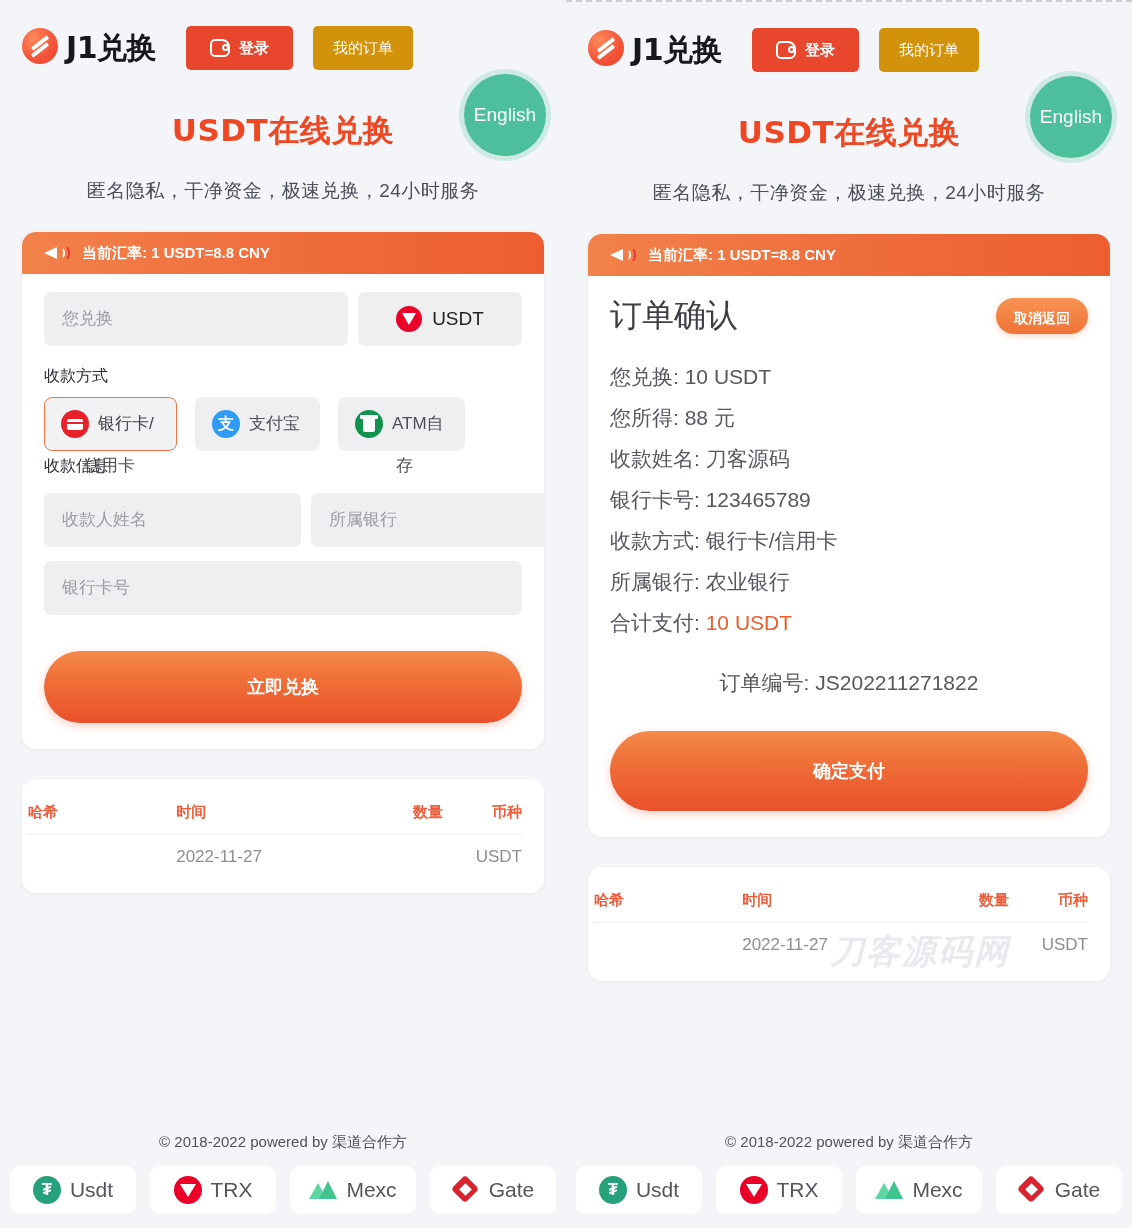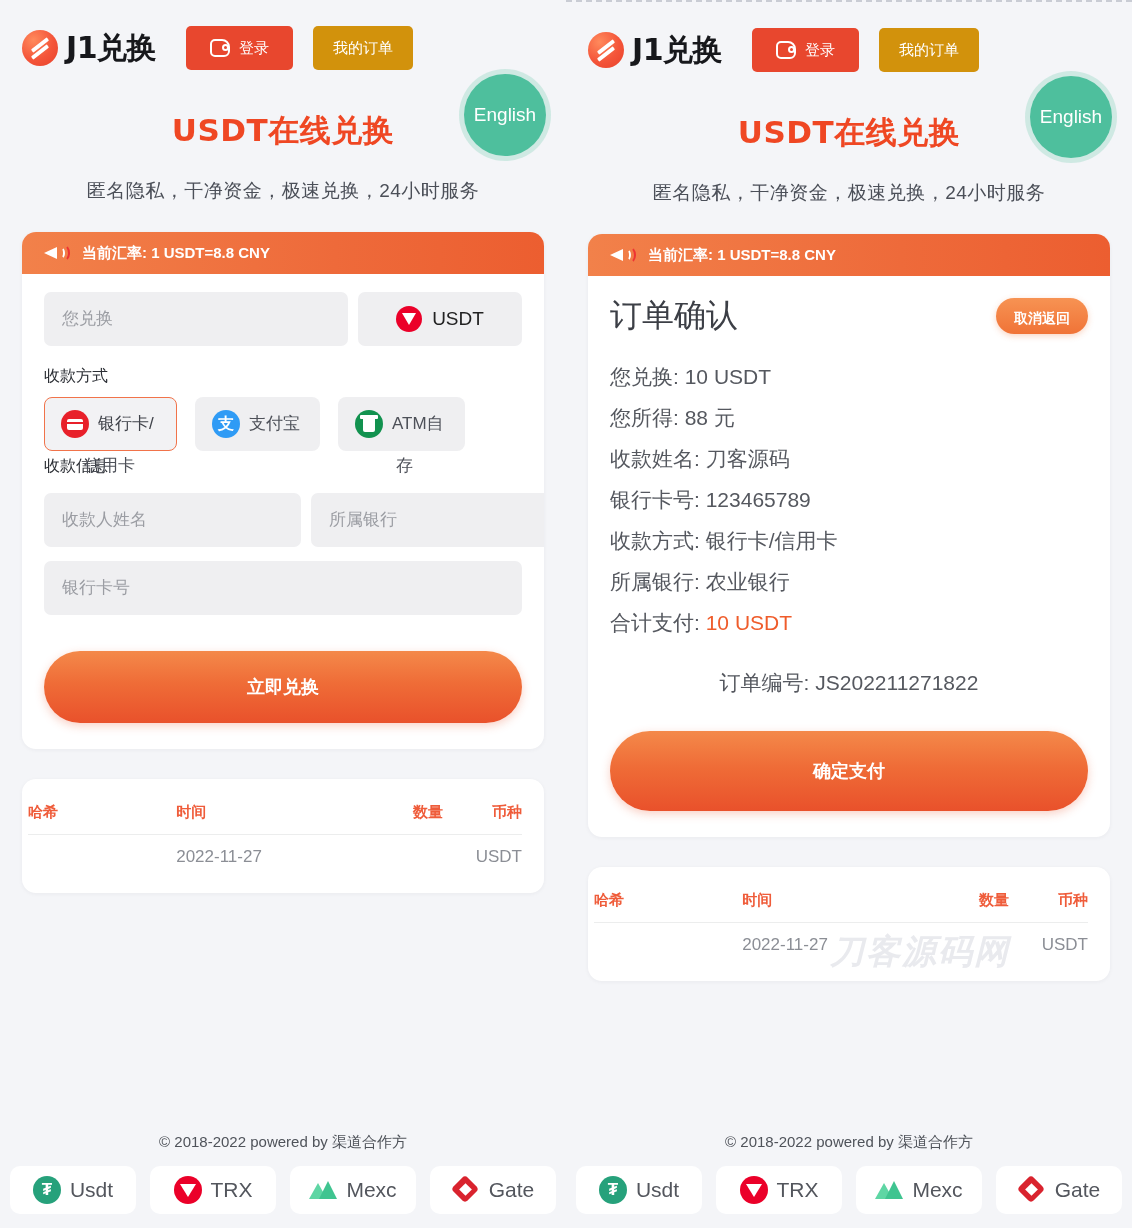--- a/index.html
+++ b/index.html
@@ -21,7 +21,7 @@
 
   
   .hdr { display: flex; align-items: center; padding: 18px 0 0 22px; height: 78px; }
-  .logo-wrap { display: flex; align-items: center; gap: 8px; }
+  .logo-wrap { display: flex; align-items: flex-start; gap: 8px; }
   .logo-mark {
     width: 36px; height: 36px; border-radius: 50%;
     background: radial-gradient(circle at 32% 28%, #ff8a5c 0%, #f4553a 55%, #e8402a 100%);

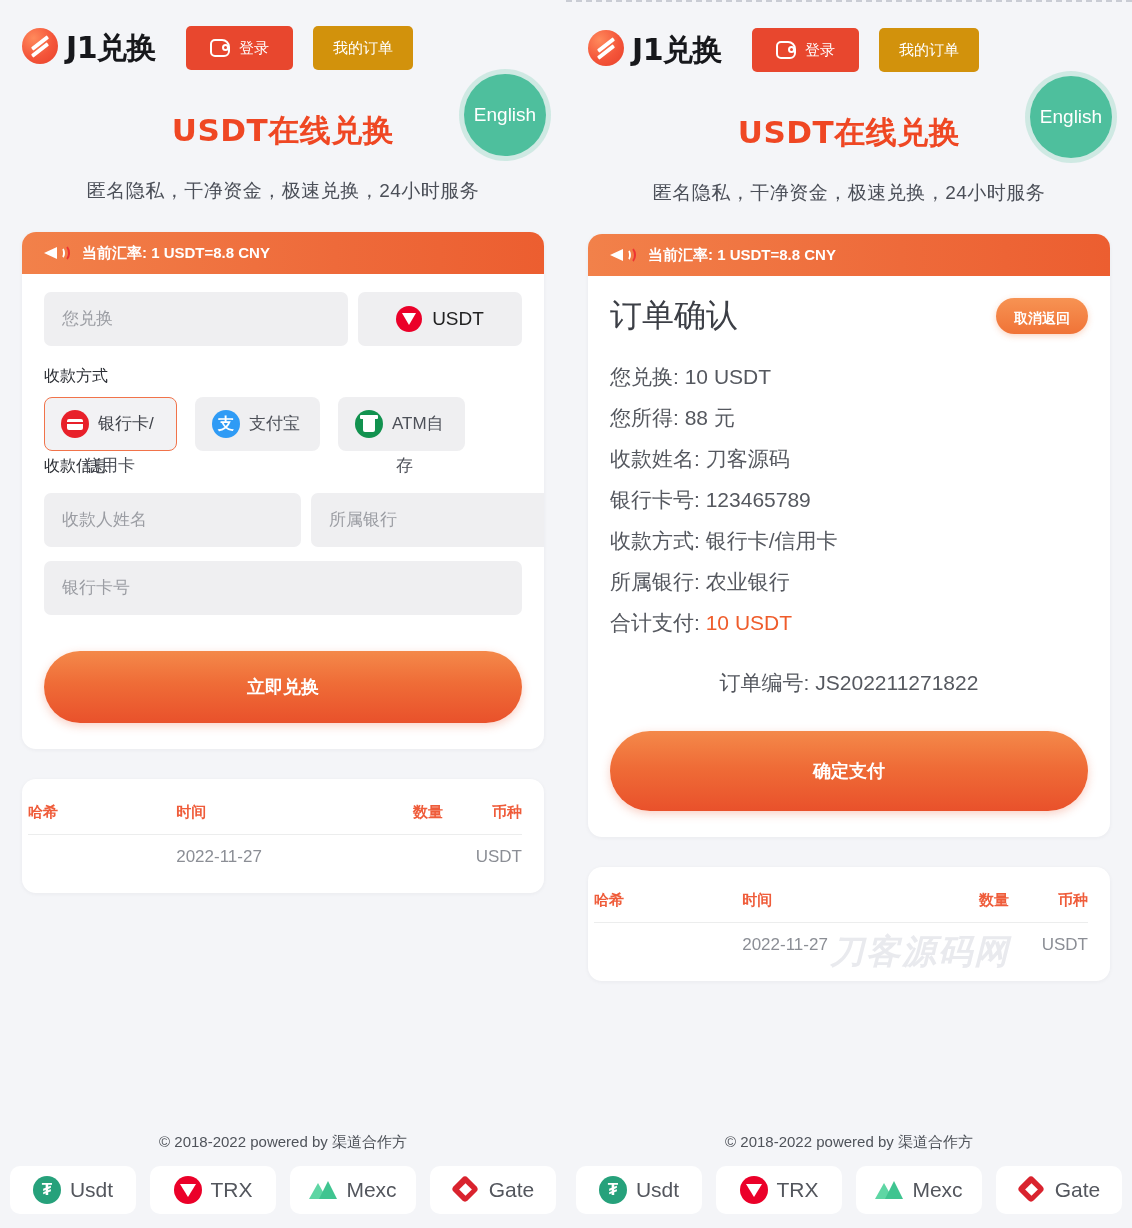--- a/index.html
+++ b/index.html
@@ -41,7 +41,7 @@
     height: 44px; border-radius: 5px; color: #fff; font-size: 15px; font-weight: 500;
     cursor: pointer; border: none;
   }
-  .hbtn.login  { background: #e8472e; padding: 0 24px; margin-left: 30px; }
+  .hbtn.login  { background: #e8472e; padding: 0 24px; margin-left: 30px; font-weight: bold; }
   .hbtn.orders { background: #d2920c; padding: 0 20px; margin-left: 20px; }
   .wallet-ico { width: 20px; height: 18px; position: relative; flex:0 0 auto; }
   .wallet-ico i {

